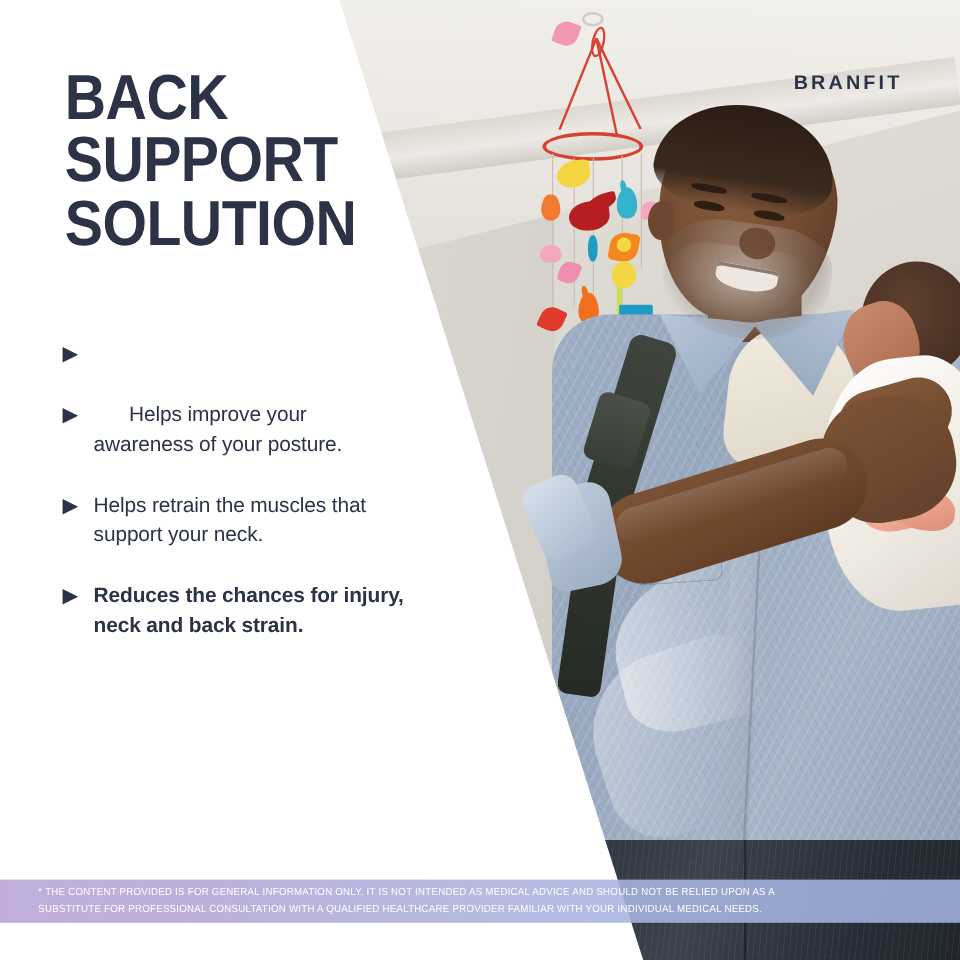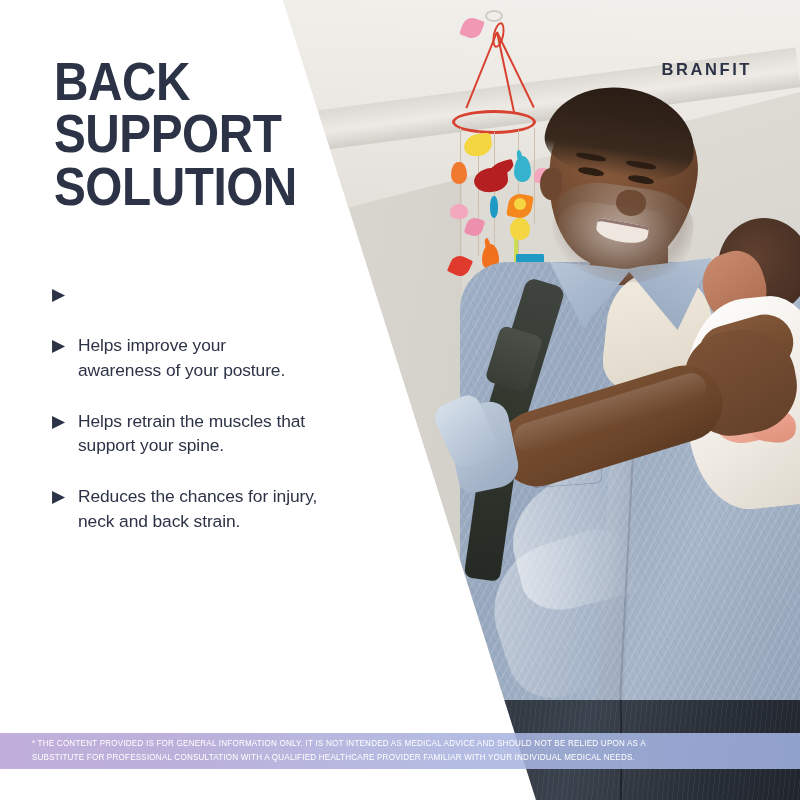--- a/index.html
+++ b/index.html
@@ -511,7 +511,7 @@
 
     <div class="bullet-row">
       <span class="bullet-mark">▶</span>
-      <span class="bullet-text" style="white-space:pre-line;">Helps improve your
+      <span class="bullet-text" style="white-space:pre-line;text-align:center;">Helps improve your
 awareness of your posture.</span>
     </div>
 

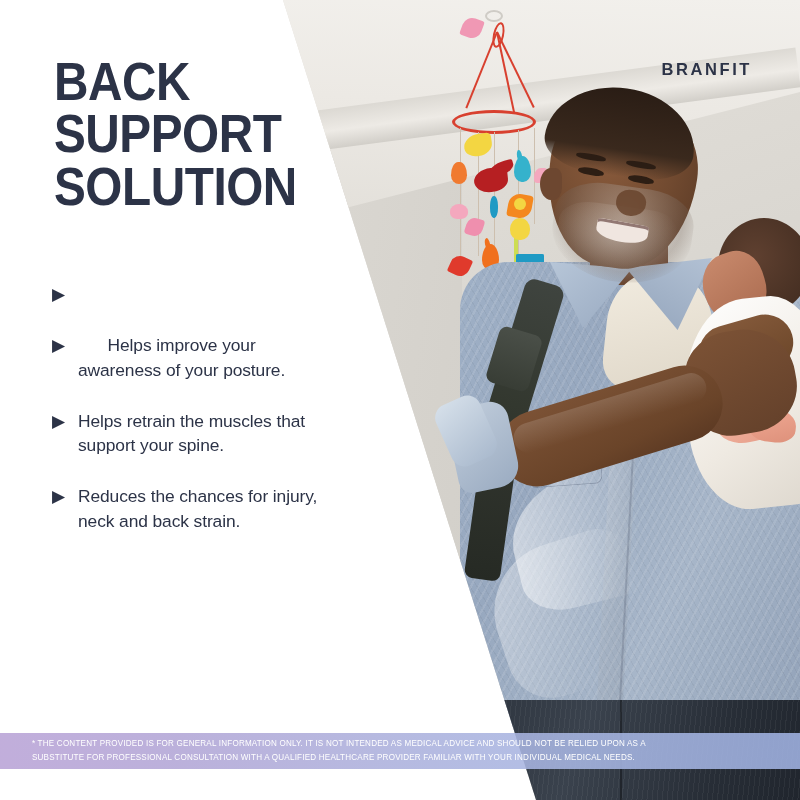--- a/index.html
+++ b/index.html
@@ -518,7 +518,7 @@
     <div class="bullet-row">
       <span class="bullet-mark">▶</span>
       <span class="bullet-text" style="white-space:pre-line;">Helps retrain the muscles that
-support your spine.</span>
+support your neck.</span>
     </div>
 
     <div class="bullet-row">

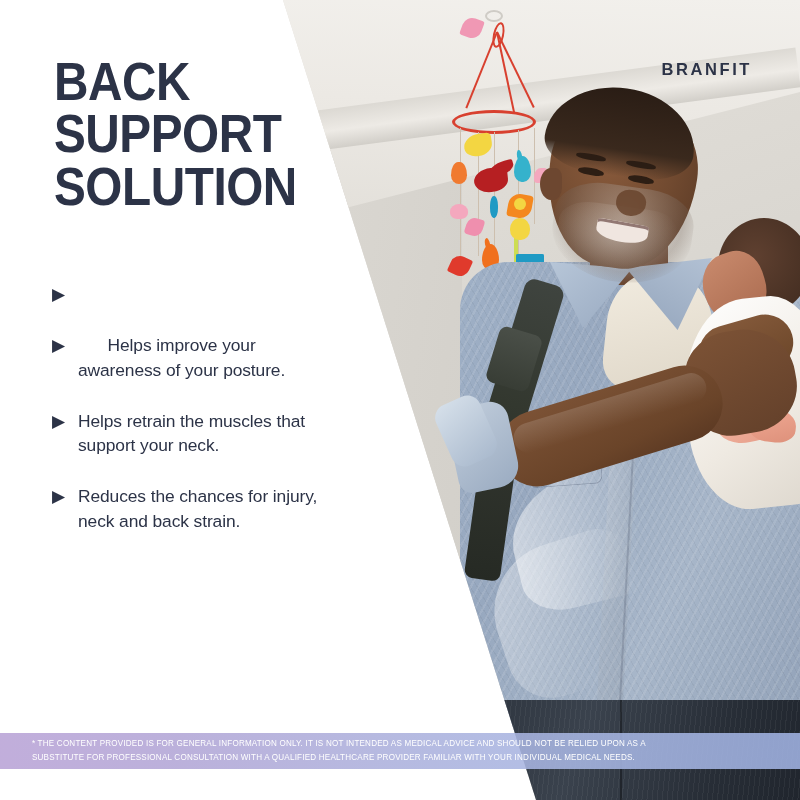--- a/index.html
+++ b/index.html
@@ -523,7 +523,7 @@
 
     <div class="bullet-row">
       <span class="bullet-mark">▶</span>
-      <span class="bullet-text" style="white-space:pre-line;">Reduces the chances for injury,
+      <span class="bullet-text" style="white-space:pre-line;font-weight:bold;">Reduces the chances for injury,
 neck and back strain.</span>
     </div>
 

